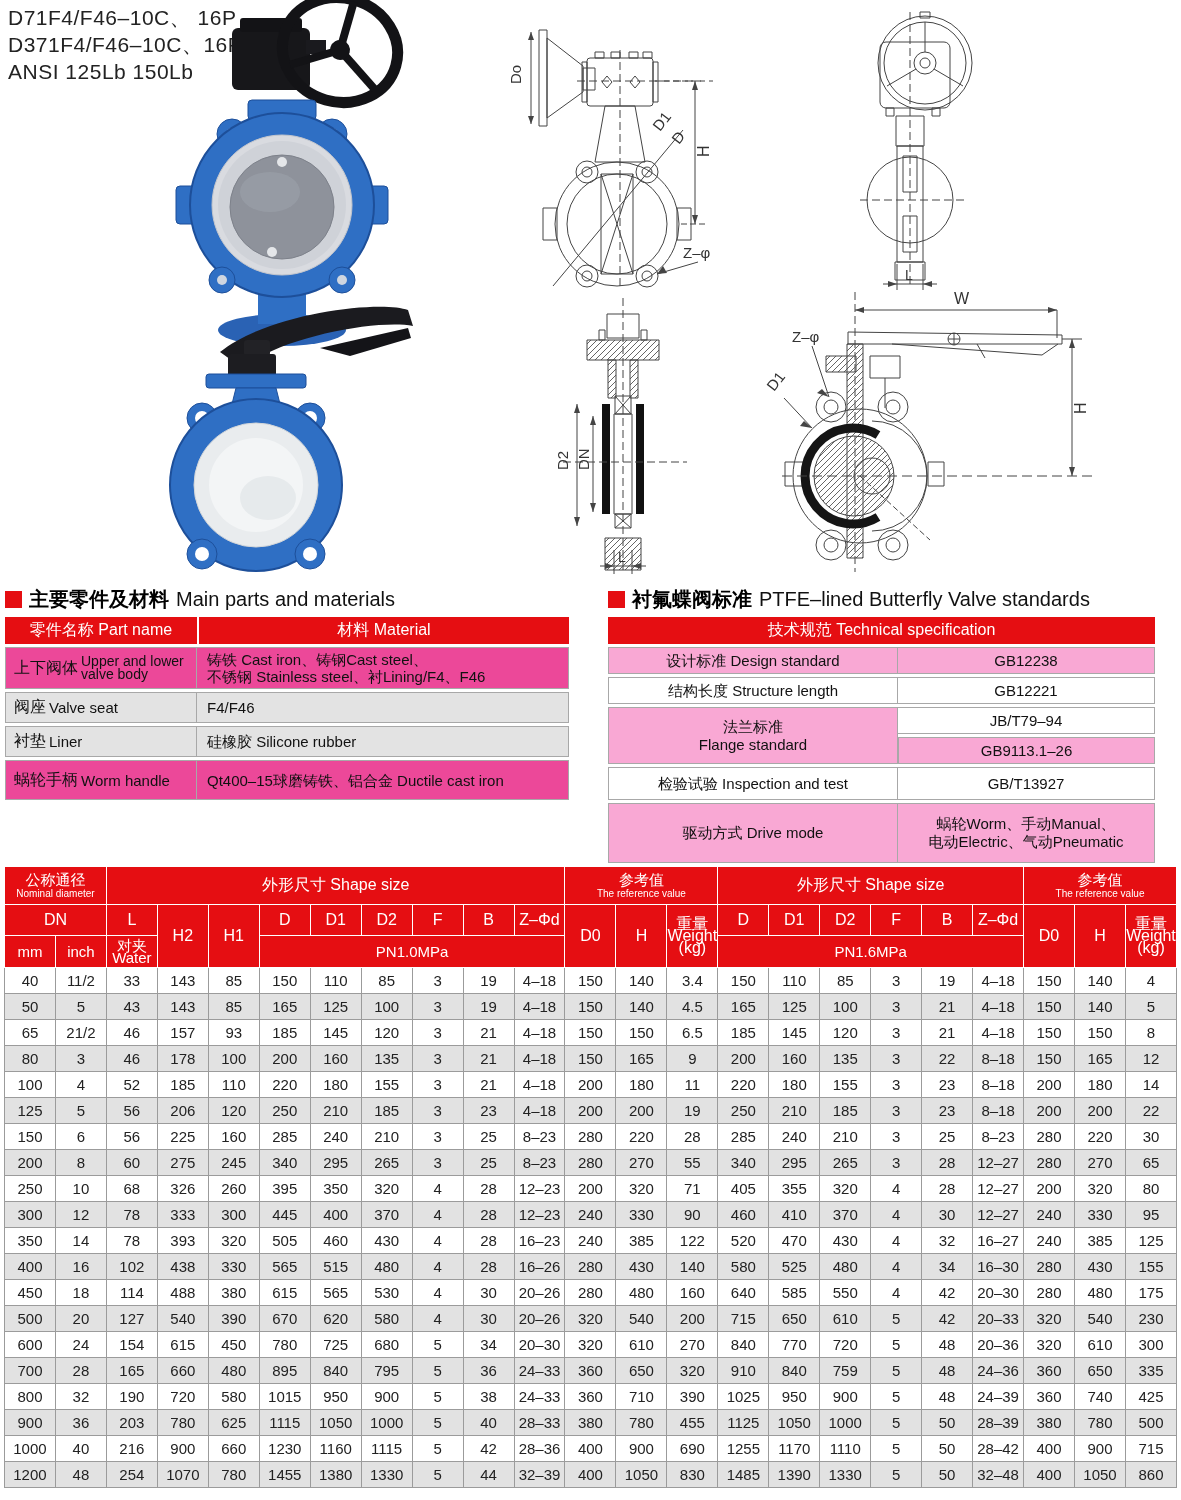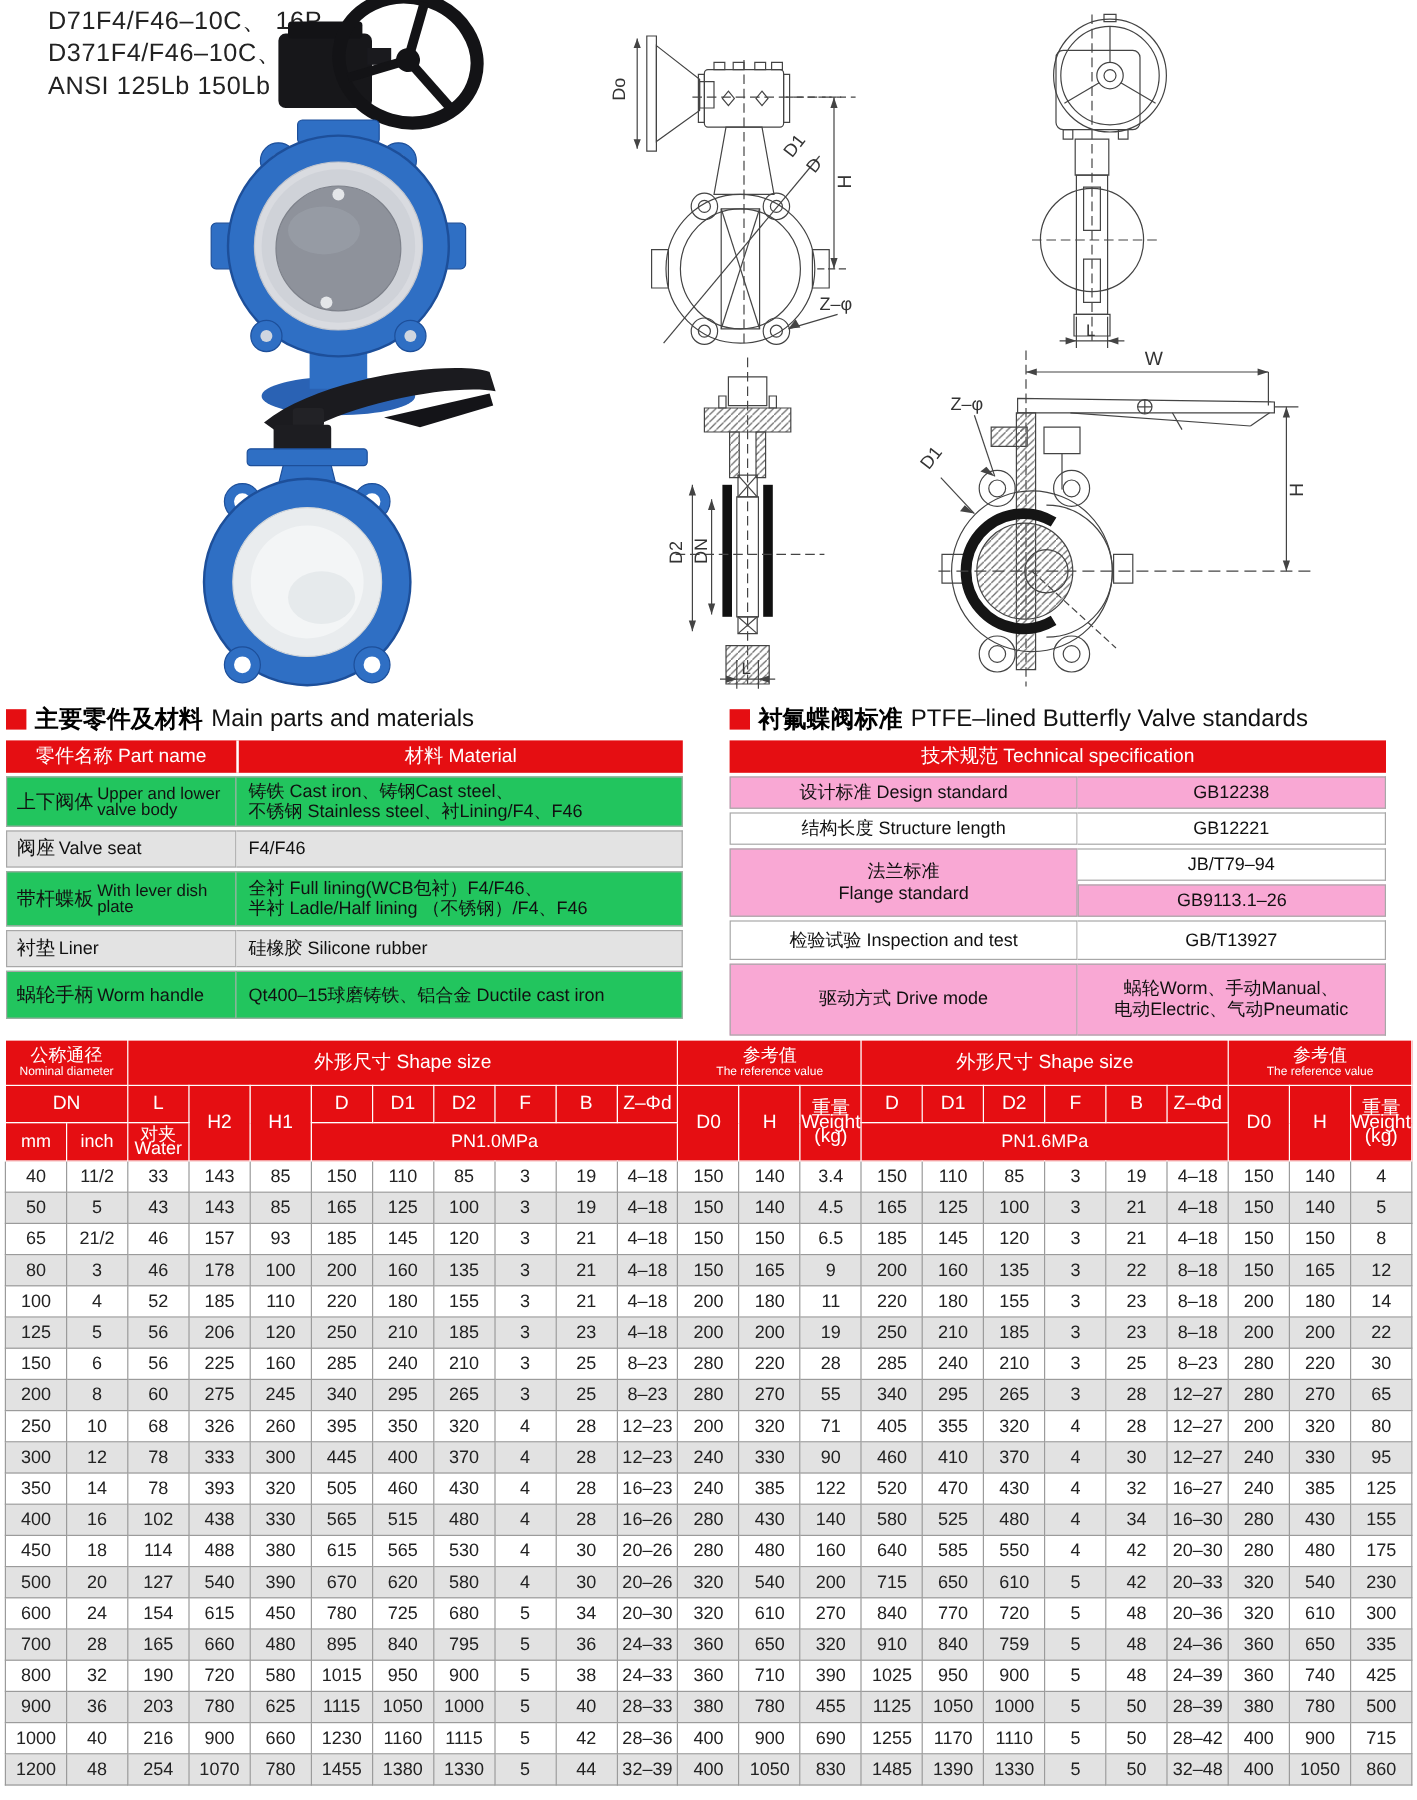--- a/index.html
+++ b/index.html
@@ -6,7 +6,7 @@
   #page{position:relative;width:1181px;height:1500px;background:#fff;overflow:hidden;color:#222;}
 
   
-  .codes{position:absolute;left:8px;top:4px;font-size:21px;line-height:27px;color:#222;letter-spacing:.5px;margin-left:32px;}
+  .codes{position:absolute;left:8px;top:4px;font-size:21px;line-height:27px;color:#222;letter-spacing:.5px;}
 
   
   .abs{position:absolute;}

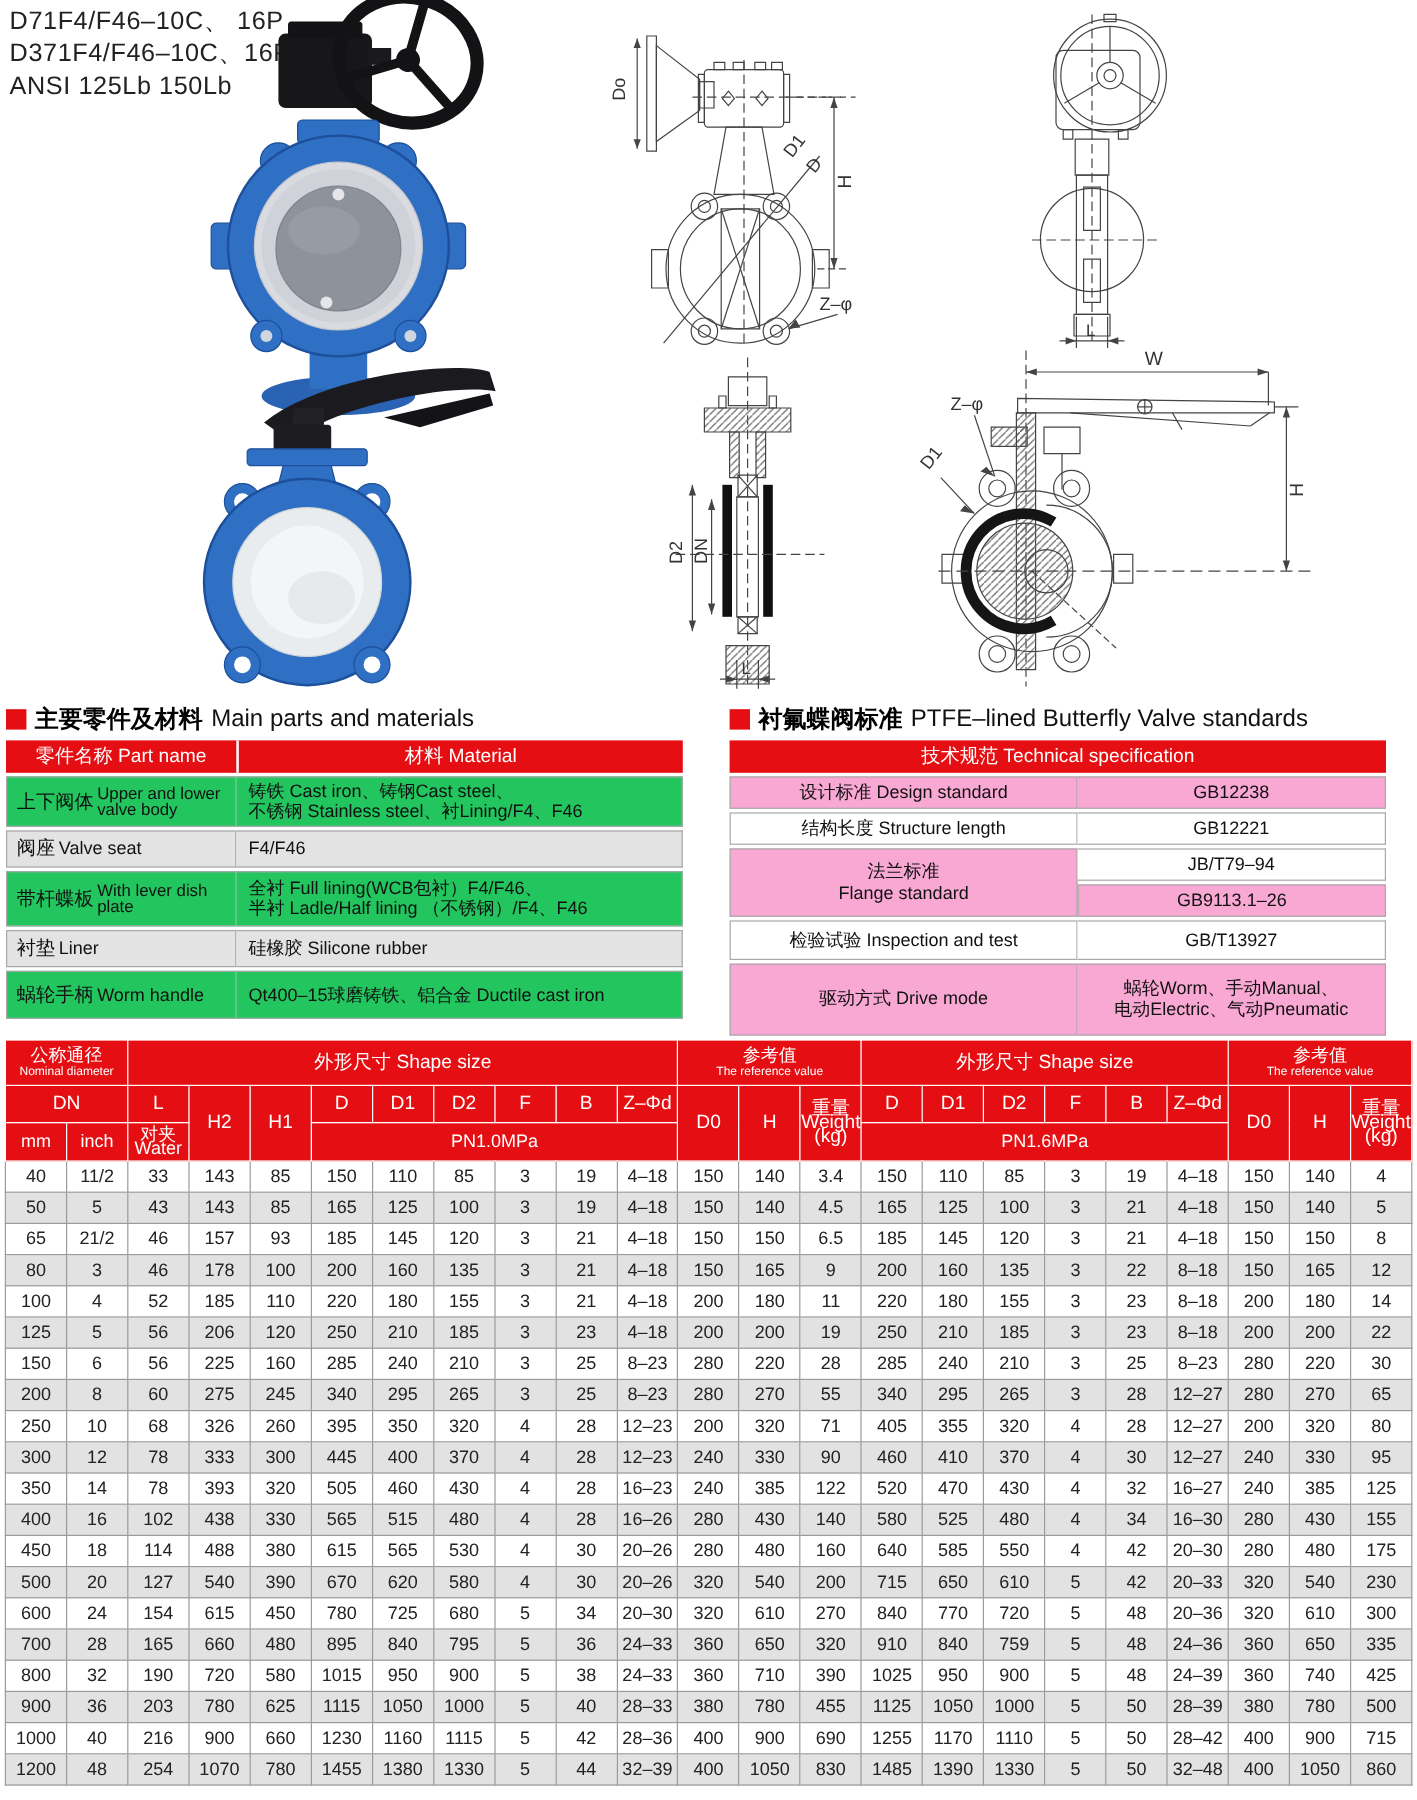--- a/index.html
+++ b/index.html
@@ -26,7 +26,7 @@
   table.strip td+td{border-left:none;}
   table.strip th+th{border-left:2px solid #fff;}
   tr.gray td{background:#e3e3e3;}
-  tr.white td{background:#22c55e;}
+  tr.white td{background:#ec4899;}
   td.gray{background:#f9a8d4;}
   td.white{background:#fff;}
 

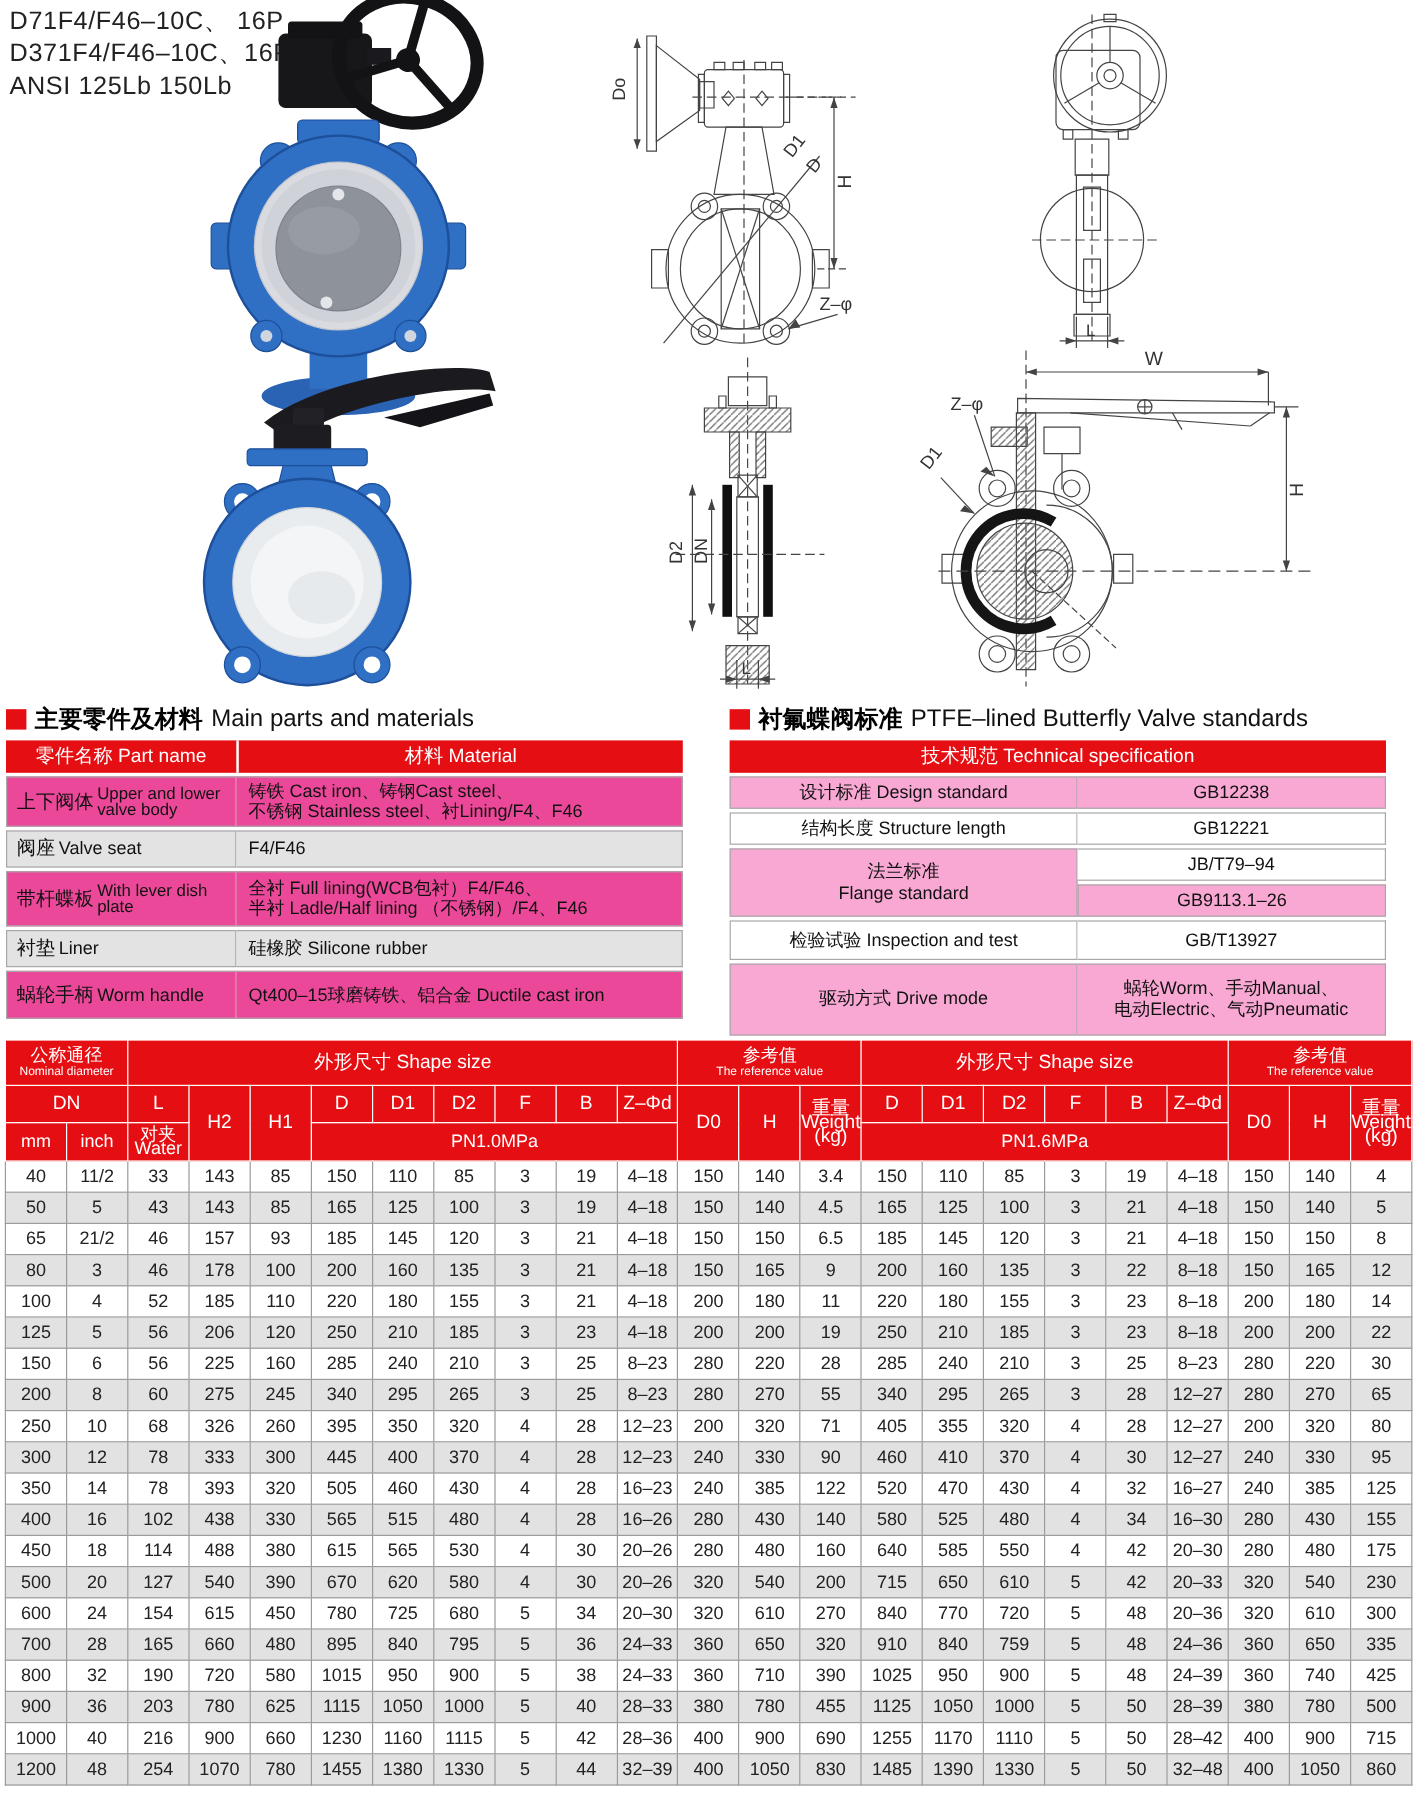--- a/index.html
+++ b/index.html
@@ -323,17 +323,6 @@
             </div>
           </td>
       <td class="mat">F4/F46</td>
-    </tr>
-    <tr class="white" style="height:46px">
-      <td>
-            <div class="wrap">
-              <span class="cn">带杆蝶板</span>
-              <span class="en2">With lever dish
-plate</span>
-            </div>
-          </td>
-      <td class="mat">全衬 Full lining(WCB包衬）F4/F46、
-半衬 Ladle/Half lining （不锈钢）/F4、F46</td>
     </tr>
     <tr class="gray" style="height:31px">
       <td>

